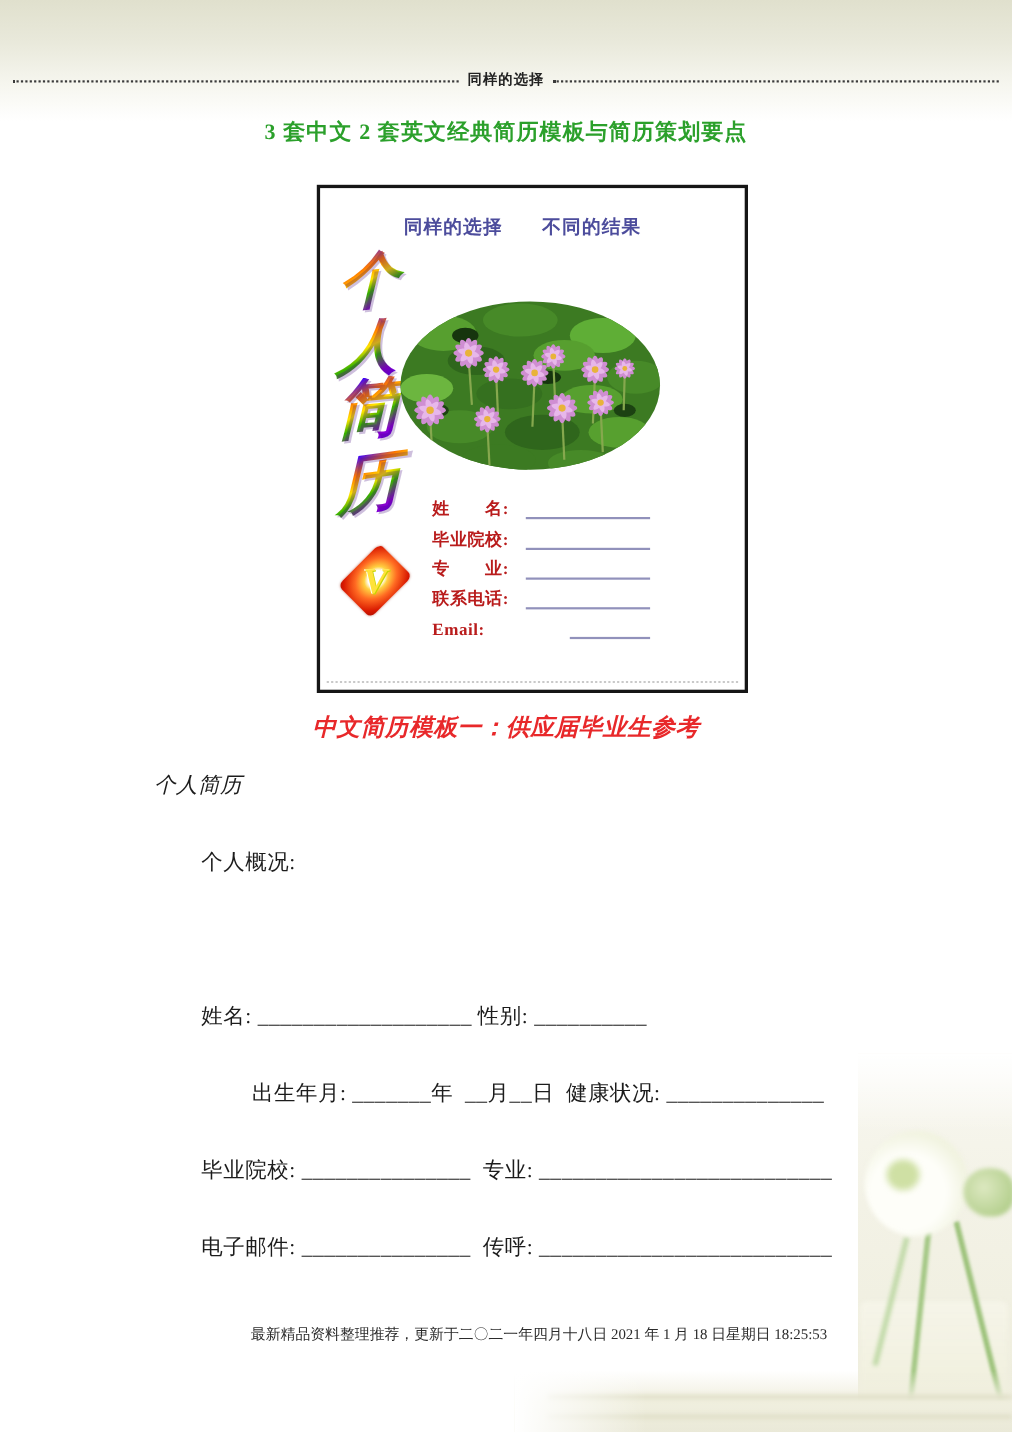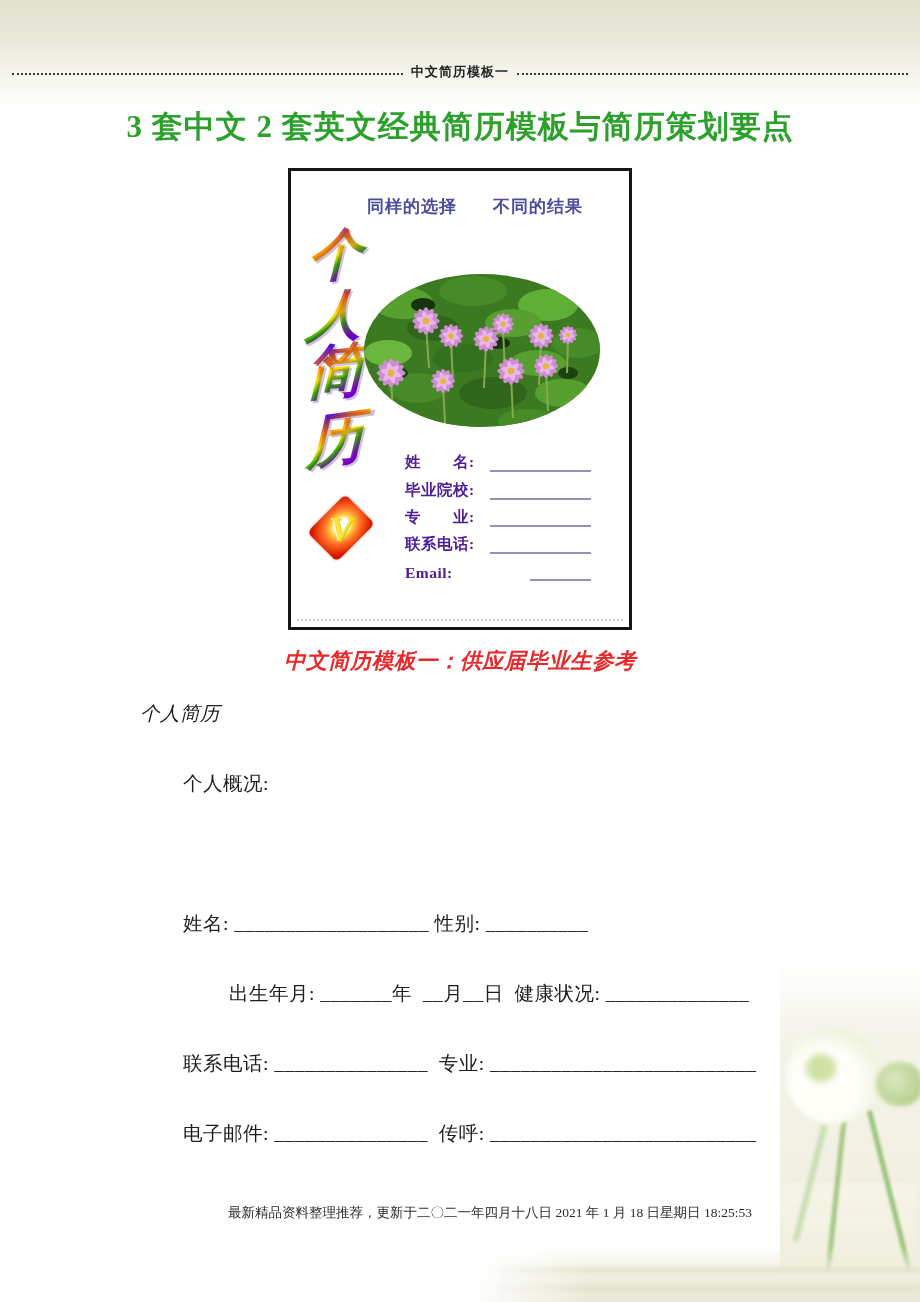--- a/index.html
+++ b/index.html
@@ -142,7 +142,7 @@
 
   <div id="dotted-rule">
     <div class="dot-fill"></div>
-    <span id="watermark-text">中文简历模板一</span>
+    <span id="watermark-text">同样的选择</span>
     <div class="dot-fill"></div>
   </div>
 

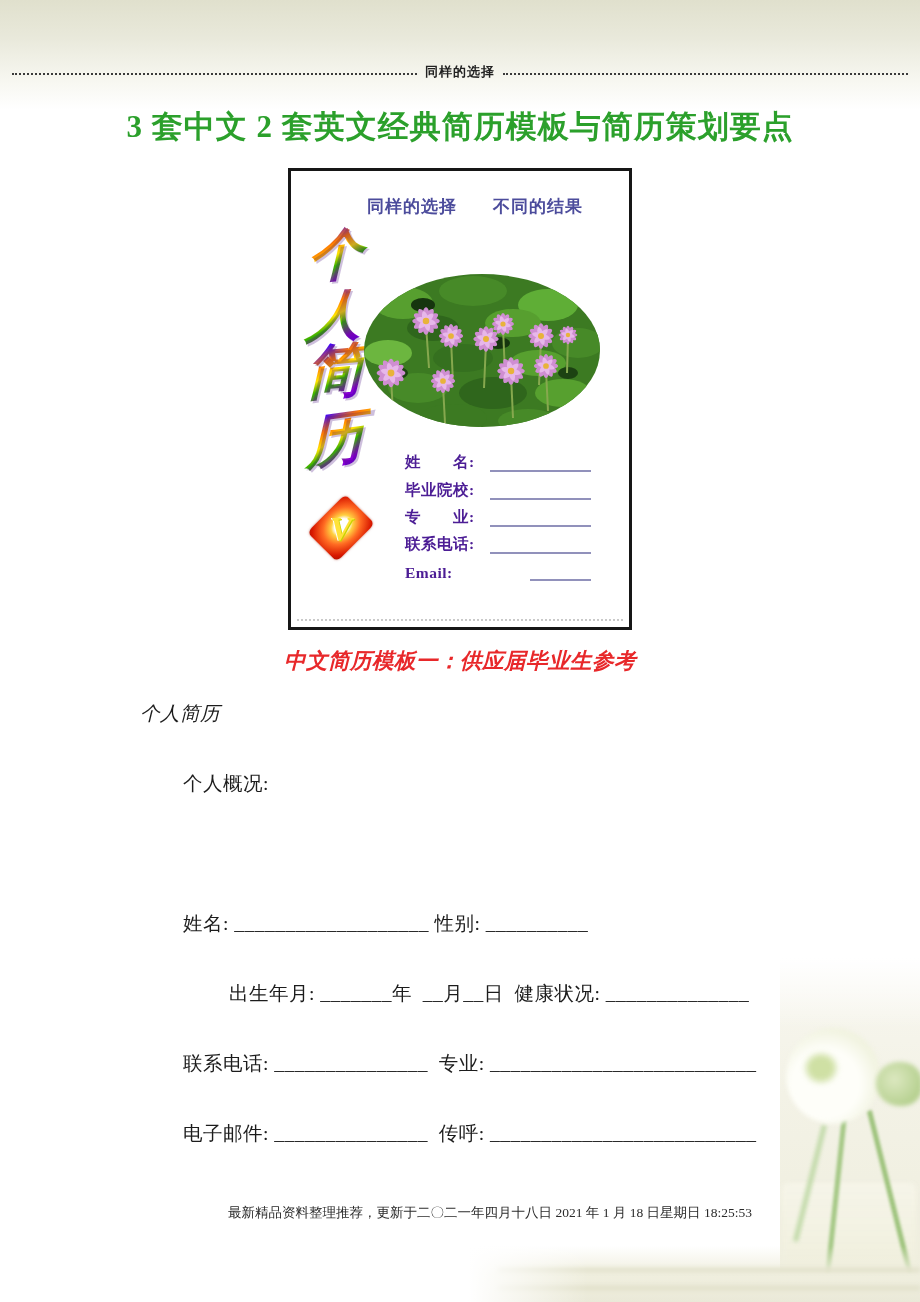--- a/index.html
+++ b/index.html
@@ -26,7 +26,7 @@
   
   #doc-title {
     position:absolute; left:0; top:106px; width:920px; text-align:center;
-    font-size:31px; font-weight:bold; color:#2ba02b; letter-spacing:1px; white-space:pre;
+    font-size:20px; font-weight:bold; color:#2ba02b; letter-spacing:1px; white-space:pre;
   }
   
   #cover {

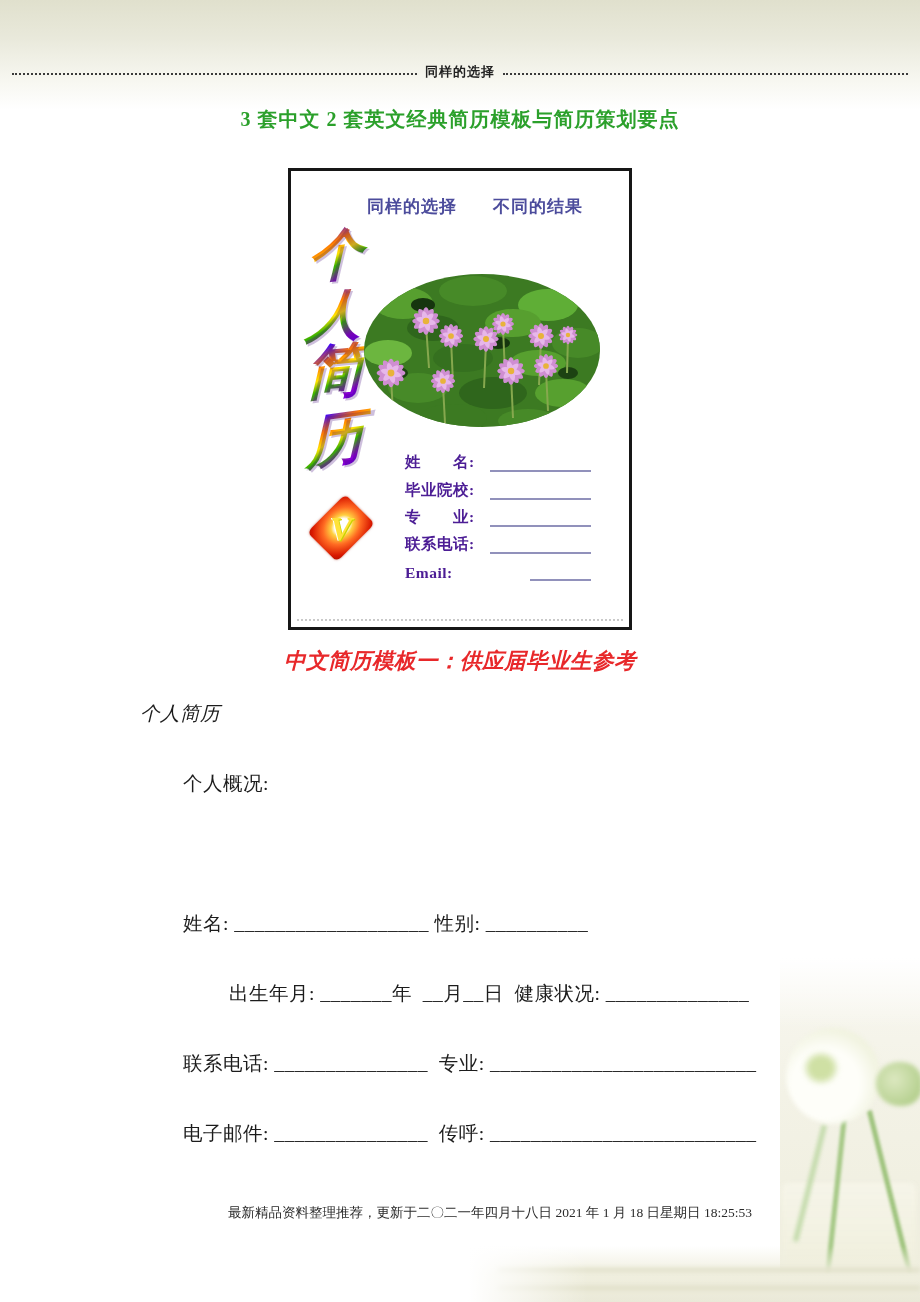--- a/index.html
+++ b/index.html
@@ -30,7 +30,7 @@
   }
   
   #cover {
-    position:absolute; left:288px; top:168px; width:344px; height:462px;
+    position:absolute; left:288px; top:168px; width:392px; height:462px;
     border:3px solid #161616; background:#ffffff;
   }
   #cover-slogan {

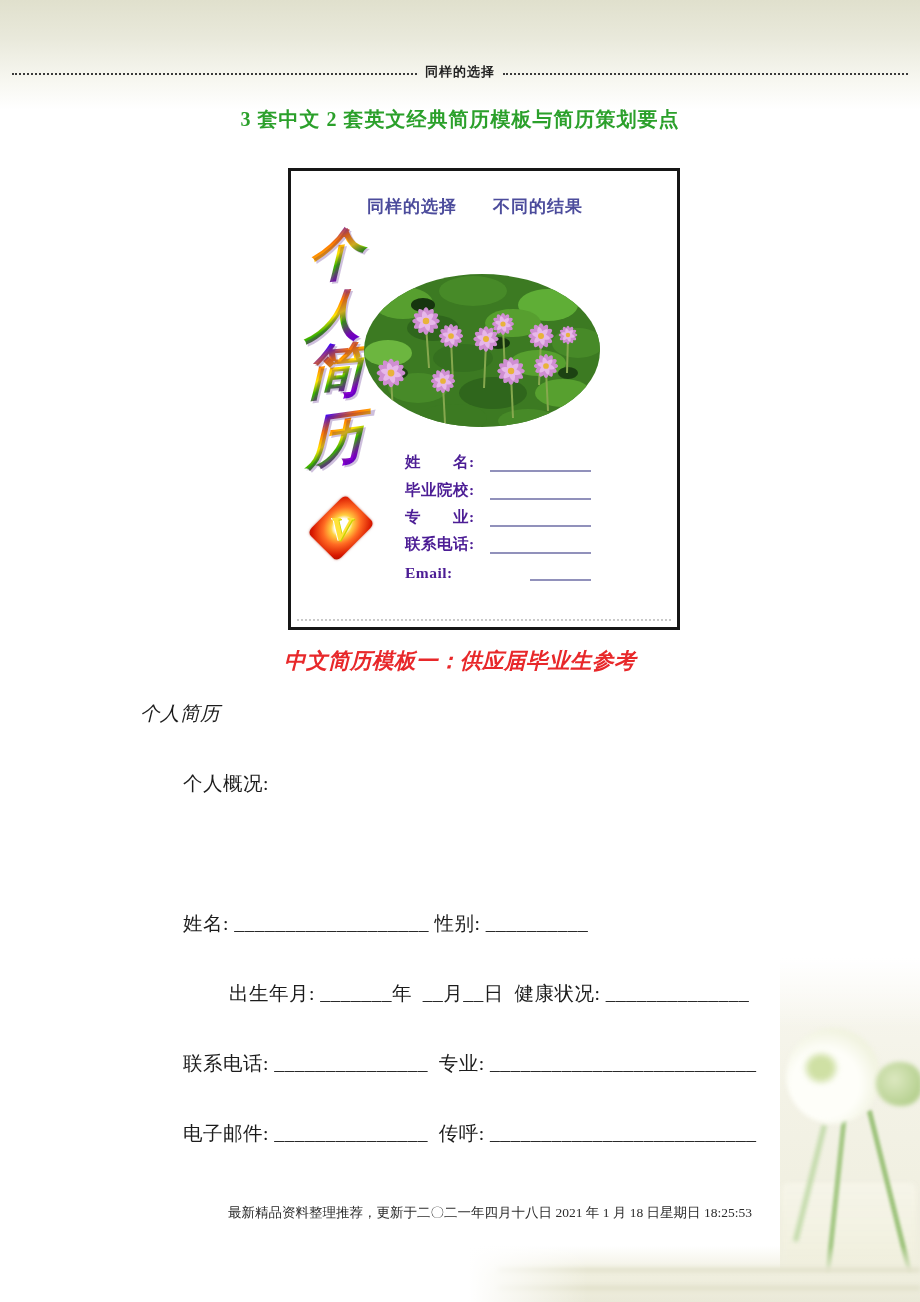--- a/index.html
+++ b/index.html
@@ -70,8 +70,8 @@
     display:flex; align-items:flex-end;
   }
   .cv-label {
-    flex:none; width:80px; font-size:15.5px; font-weight:bold; color:#4c1d95;
-    white-space:pre; letter-spacing:0.5px;margin-left:12px;
+    flex:none; width:80px; font-size:15.5px; font-weight:bold; color:#b91c1c;
+    white-space:pre; letter-spacing:0.5px;
   }
   .cv-line { flex:1; height:15px; border-bottom:2px solid #9191bb; margin-left:5px; margin-bottom:1px; }
   #cvr-0 { top:280px; } #cvr-1 { top:308px; } #cvr-2 { top:335px; }

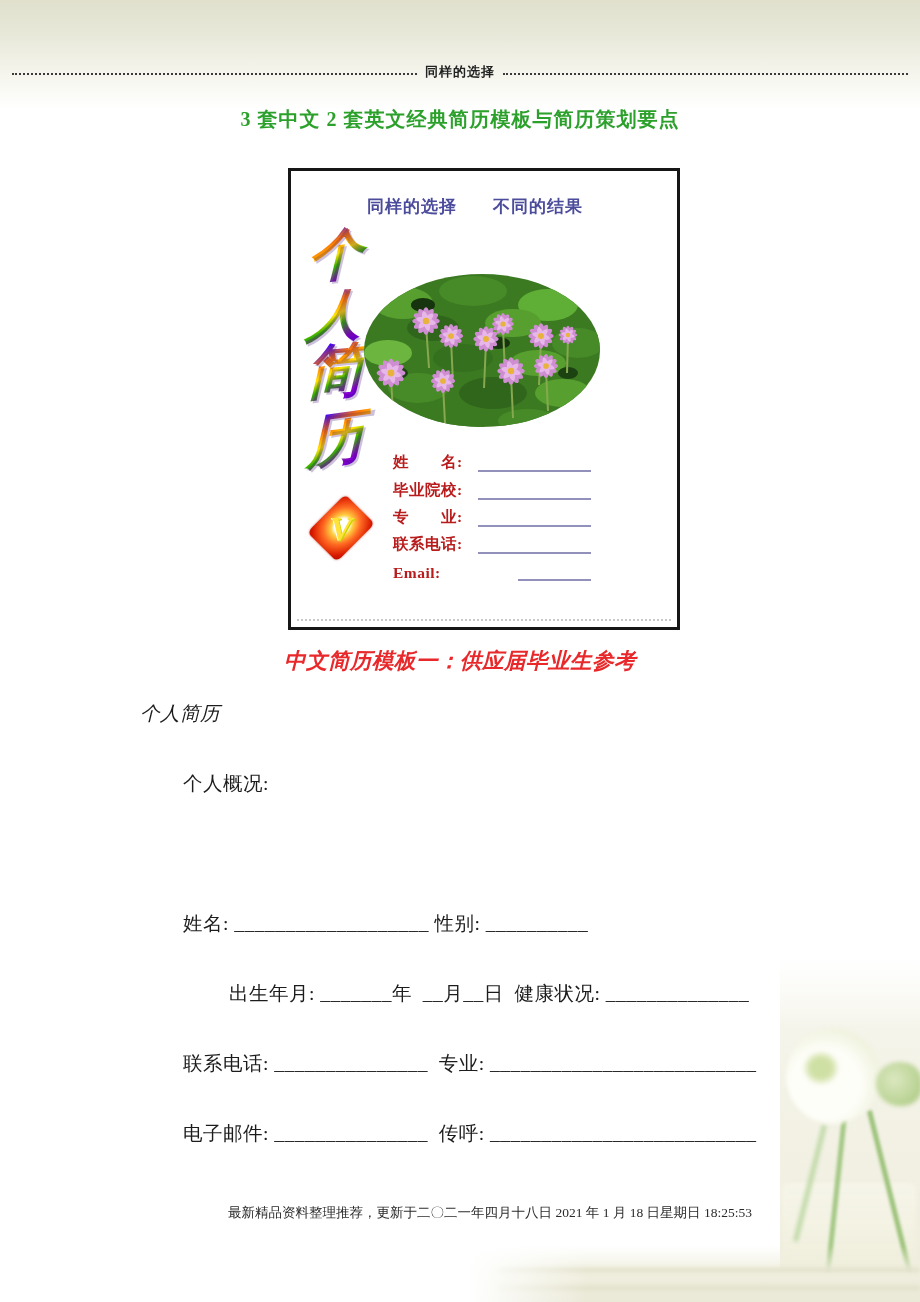--- a/index.html
+++ b/index.html
@@ -258,7 +258,7 @@
   <div class="body-line" id="bl-0">个人概况:</div>
   <div class="body-line" id="bl-2">姓名: ___________________ 性别: __________</div>
   <div class="body-line" id="bl-3">出生年月: _______年  __月__日  健康状况: ______________</div>
-  <div class="body-line" id="bl-4">联系电话: _______________  专业: __________________________</div>
+  <div class="body-line" id="bl-4">毕业院校: _______________  专业: __________________________</div>
   <div class="body-line" id="bl-5">电子邮件: _______________  传呼: __________________________</div>
 
   <div id="footer-note">最新精品资料整理推荐，更新于二〇二一年四月十八日 2021 年 1 月 18 日星期日 18:25:53</div>

